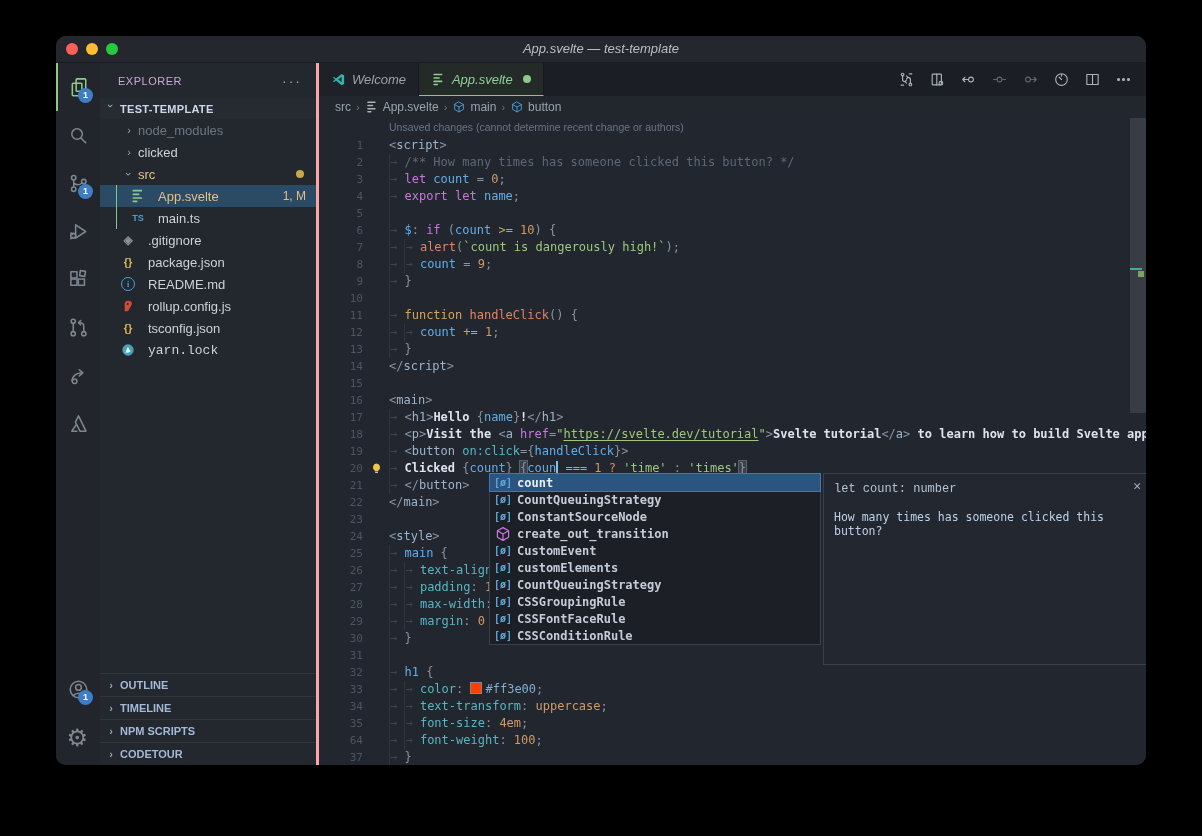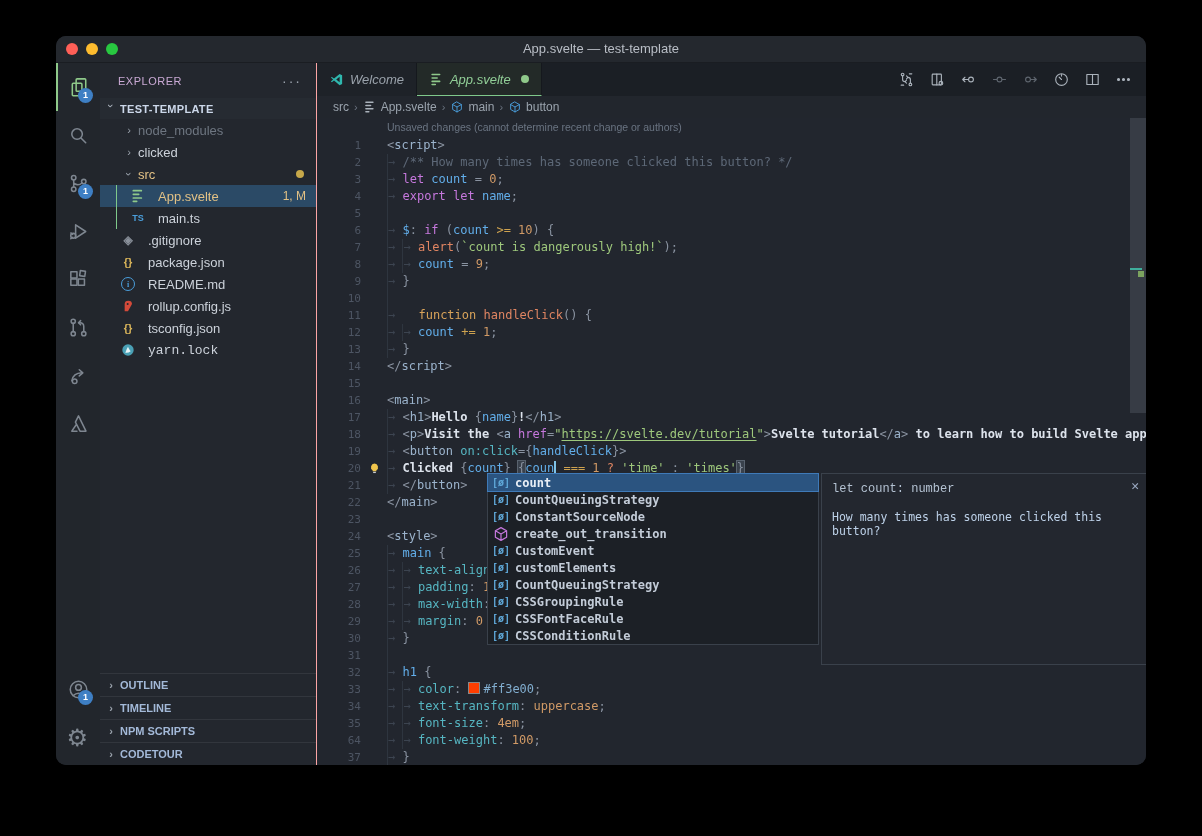--- a/index.html
+++ b/index.html
@@ -12,7 +12,7 @@
   .lights{position:absolute;left:10px;top:7px;display:flex;gap:8px;}
   .light{width:12px;height:12px;border-radius:50%;}
   .title{position:absolute;left:0;right:0;top:0;height:26px;line-height:26px;text-align:center;
-         font-size:13px;color:#b9bec6;}
+         font-size:13px;color:#b9bec6;font-style:italic;}
   
   .mainrow{position:absolute;top:27px;left:0;right:0;bottom:0;display:flex;}
   

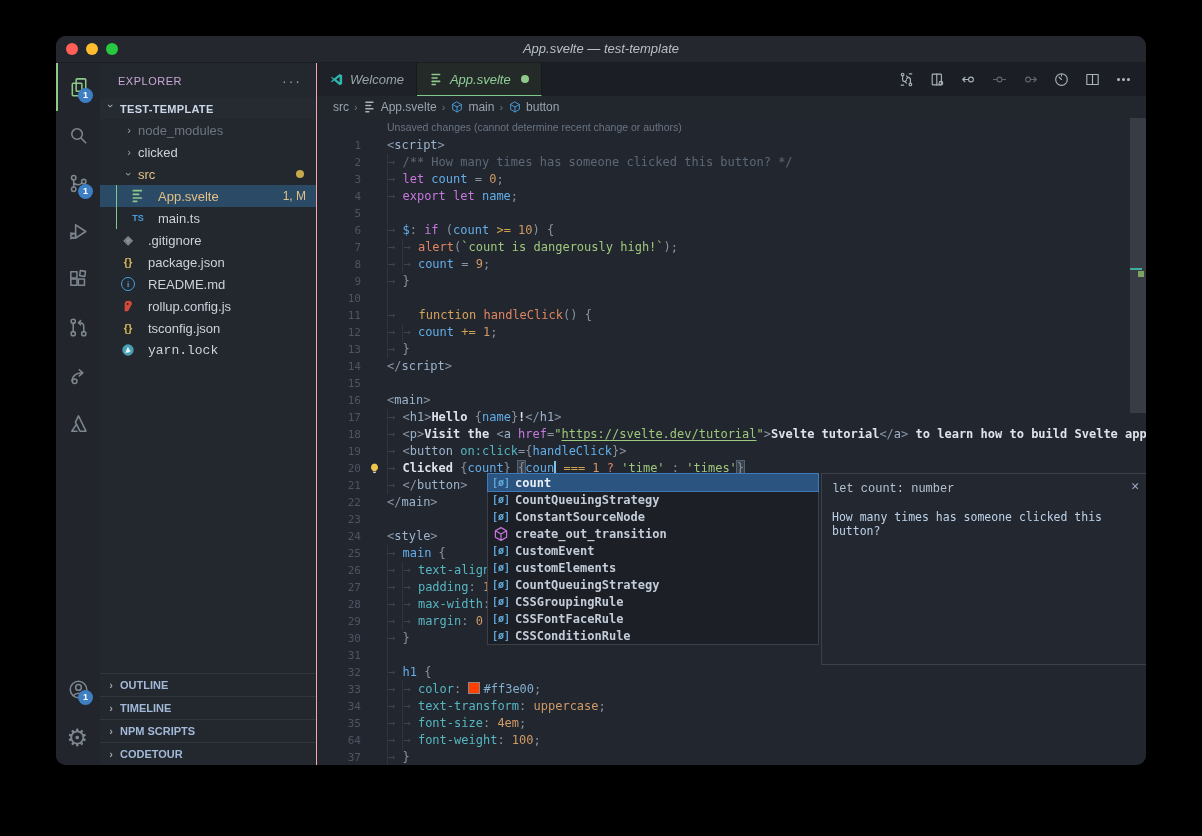--- a/index.html
+++ b/index.html
@@ -27,7 +27,7 @@
   .ab-bottom{display:flex;flex-direction:column;padding-bottom:4px;}
   .gearglyph{font-size:24px;line-height:24px;}
   
-  .sidebar{width:216px;background:#23272e;border-right:1px solid #fca5a5;display:flex;
+  .sidebar{width:216px;background:#23272e;border-right:3px solid #fca5a5;display:flex;
            flex-direction:column;flex:none;position:relative;}
   .sb-header{height:35px;display:flex;align-items:center;justify-content:space-between;
              padding:0 14px 0 18px;}

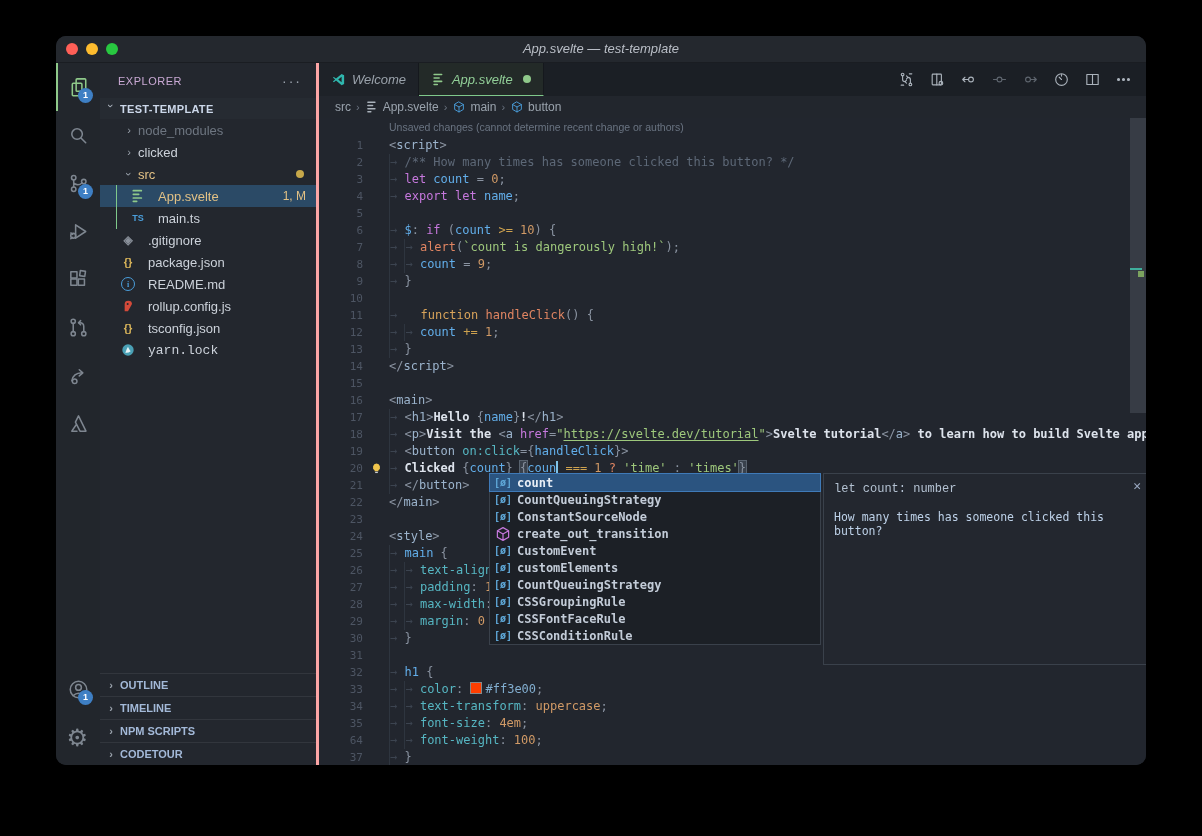--- a/index.html
+++ b/index.html
@@ -85,7 +85,7 @@
   .tk-tag{color:#9cb4cd;}
   .tk-text{color:#dde3ec;font-weight:700;}
   .tk-kw{color:#c678dd;}
-  .tk-kwf{color:#d8a35a;margin-left:16px;}
+  .tk-kwf{color:#d8a35a;}
   .tk-var{color:#62aeea;}
   .tk-num{color:#d19a66;}
   .tk-str{color:#9ec87c;}

